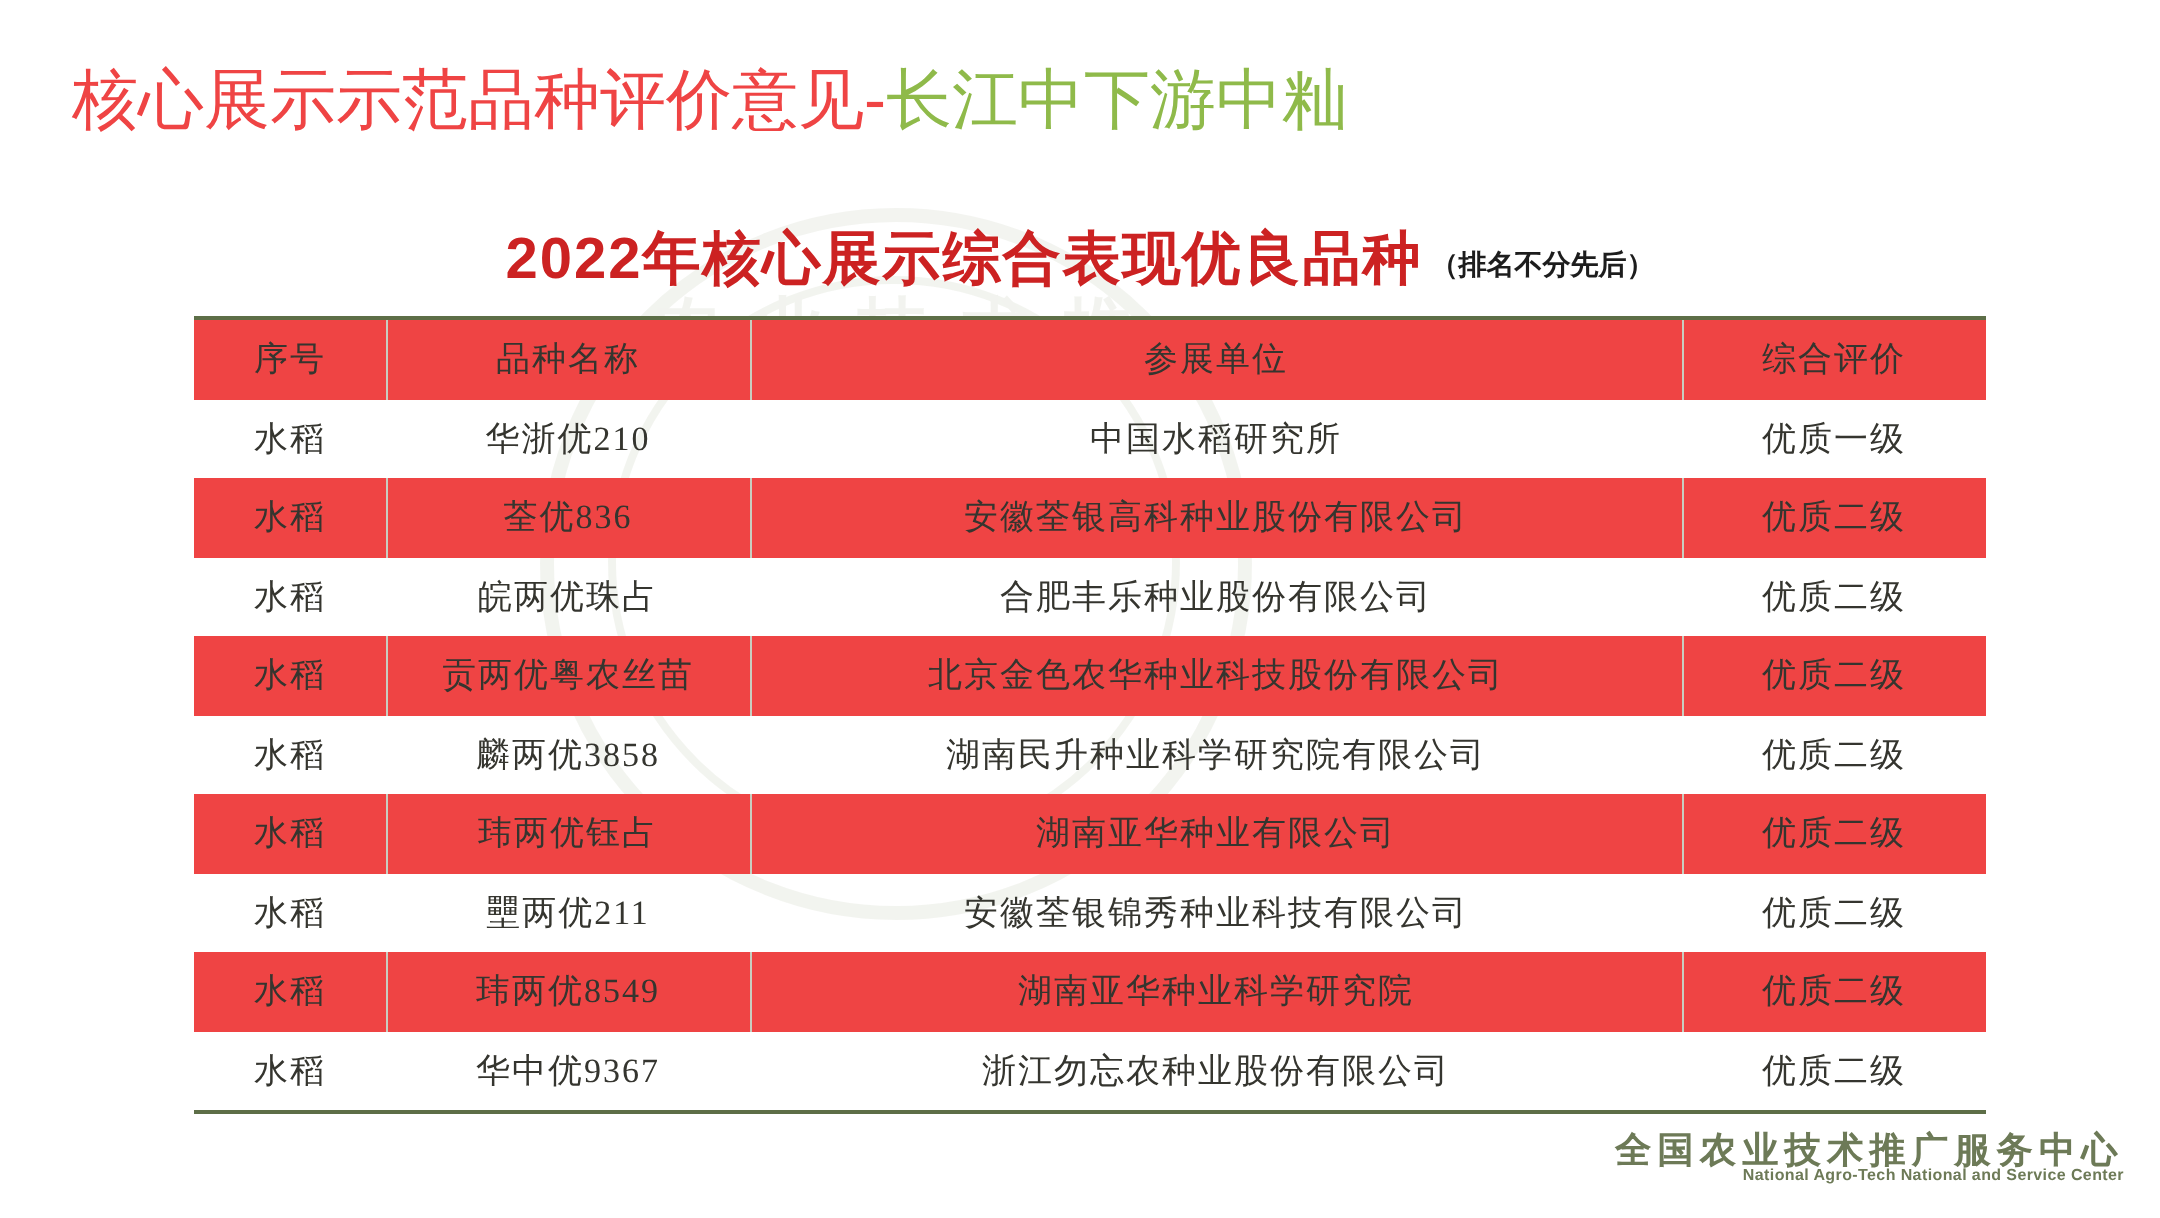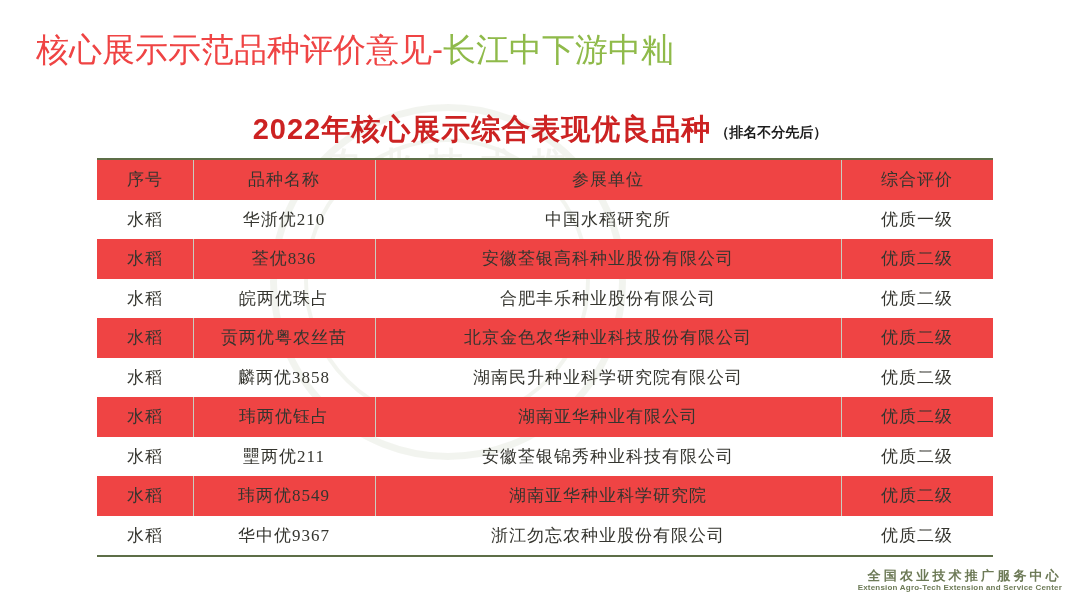--- a/index.html
+++ b/index.html
@@ -136,7 +136,7 @@
   }
   .logo-cn {
     font-family: "Liberation Sans", "DejaVu Sans", sans-serif;
-    font-size: 13px;
+    font-size: 18px;
     font-weight: bold;
     color: #6d7a57;
     letter-spacing: 3.2px;

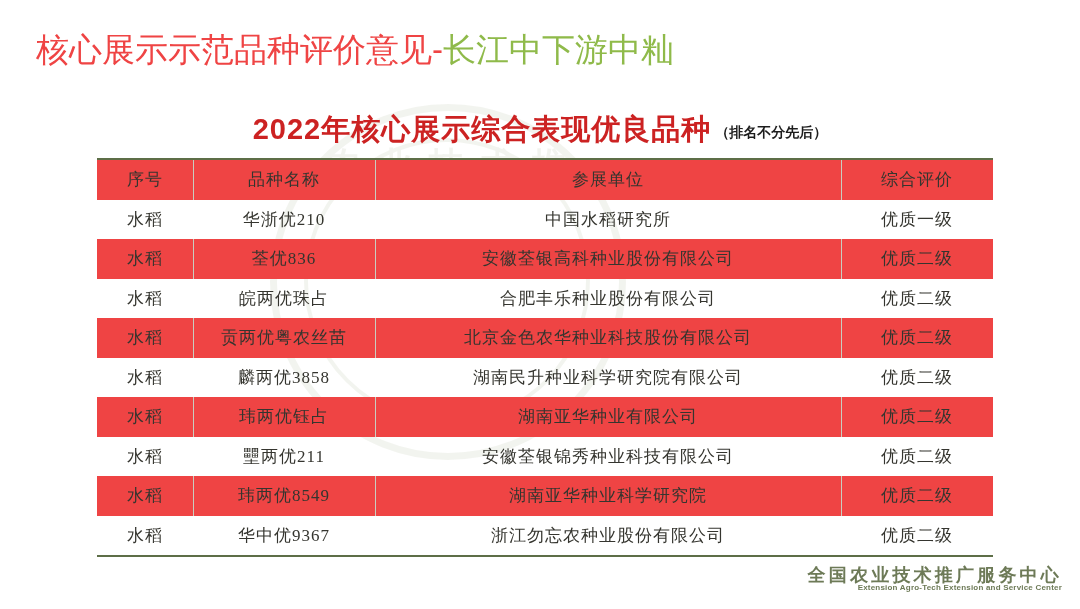--- a/index.html
+++ b/index.html
@@ -241,7 +241,7 @@
 
 <div class="footer-logo">
   <div class="logo-cn">全国农业技术推广服务中心</div>
-  <div class="logo-en">Extension Agro-Tech Extension and Service Center</div>
+  <div class="logo-en">National Agro-Tech National and Service Center</div>
 </div>
 
 </body></html>

